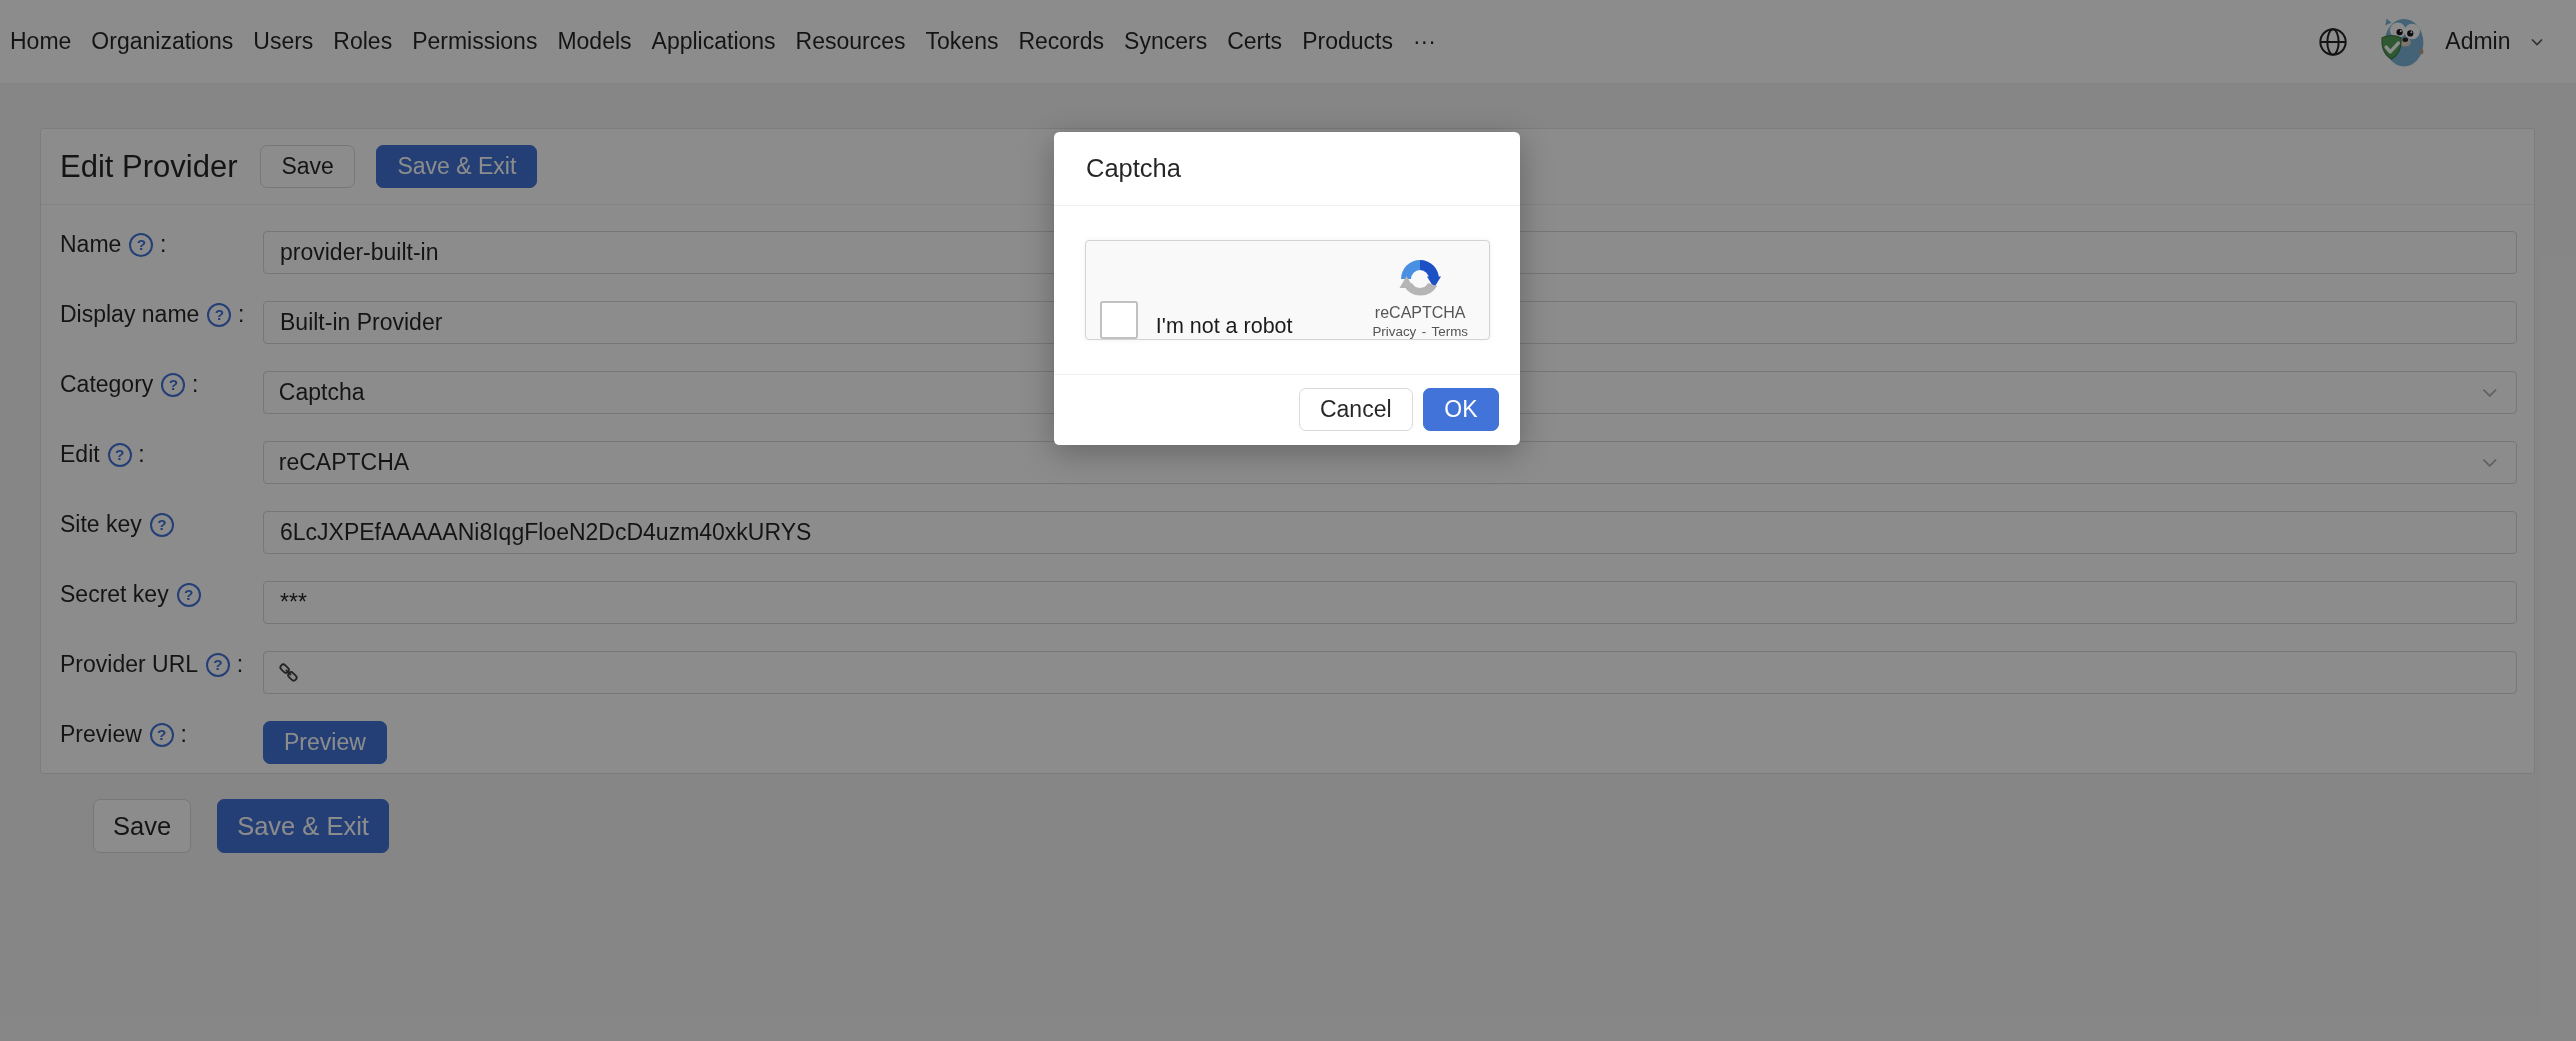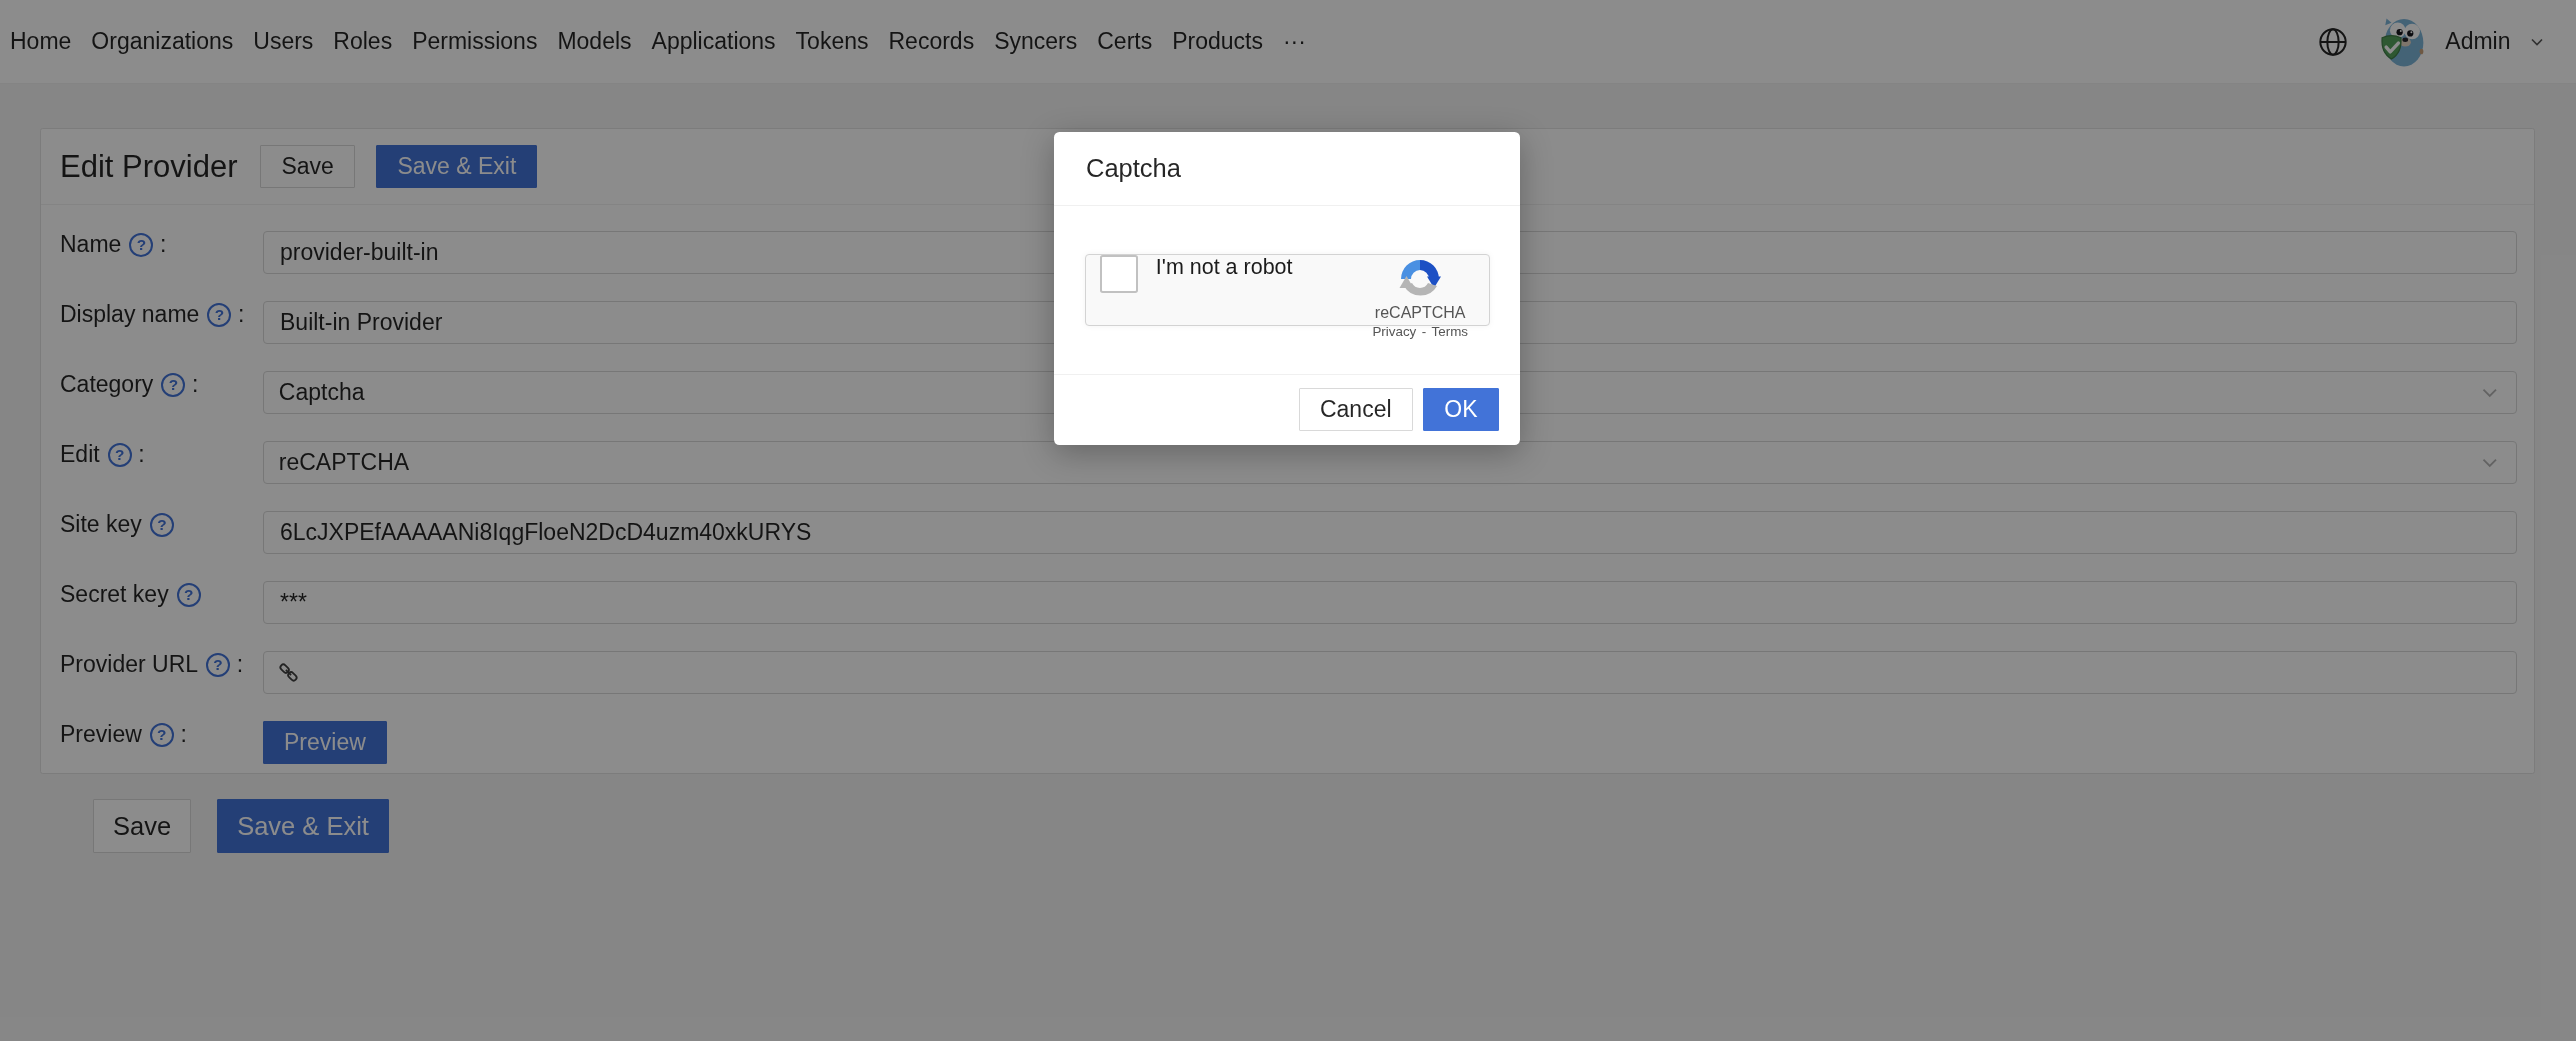--- a/index.html
+++ b/index.html
@@ -137,6 +137,7 @@
   <div class="nav-item">Permissions</div>
   <div class="nav-item">Models</div>
   <div class="nav-item">Applications</div>
+  <div class="nav-item">Resources</div>
   <div class="nav-item">Tokens</div>
   <div class="nav-item">Records</div>
   <div class="nav-item">Syncers</div>

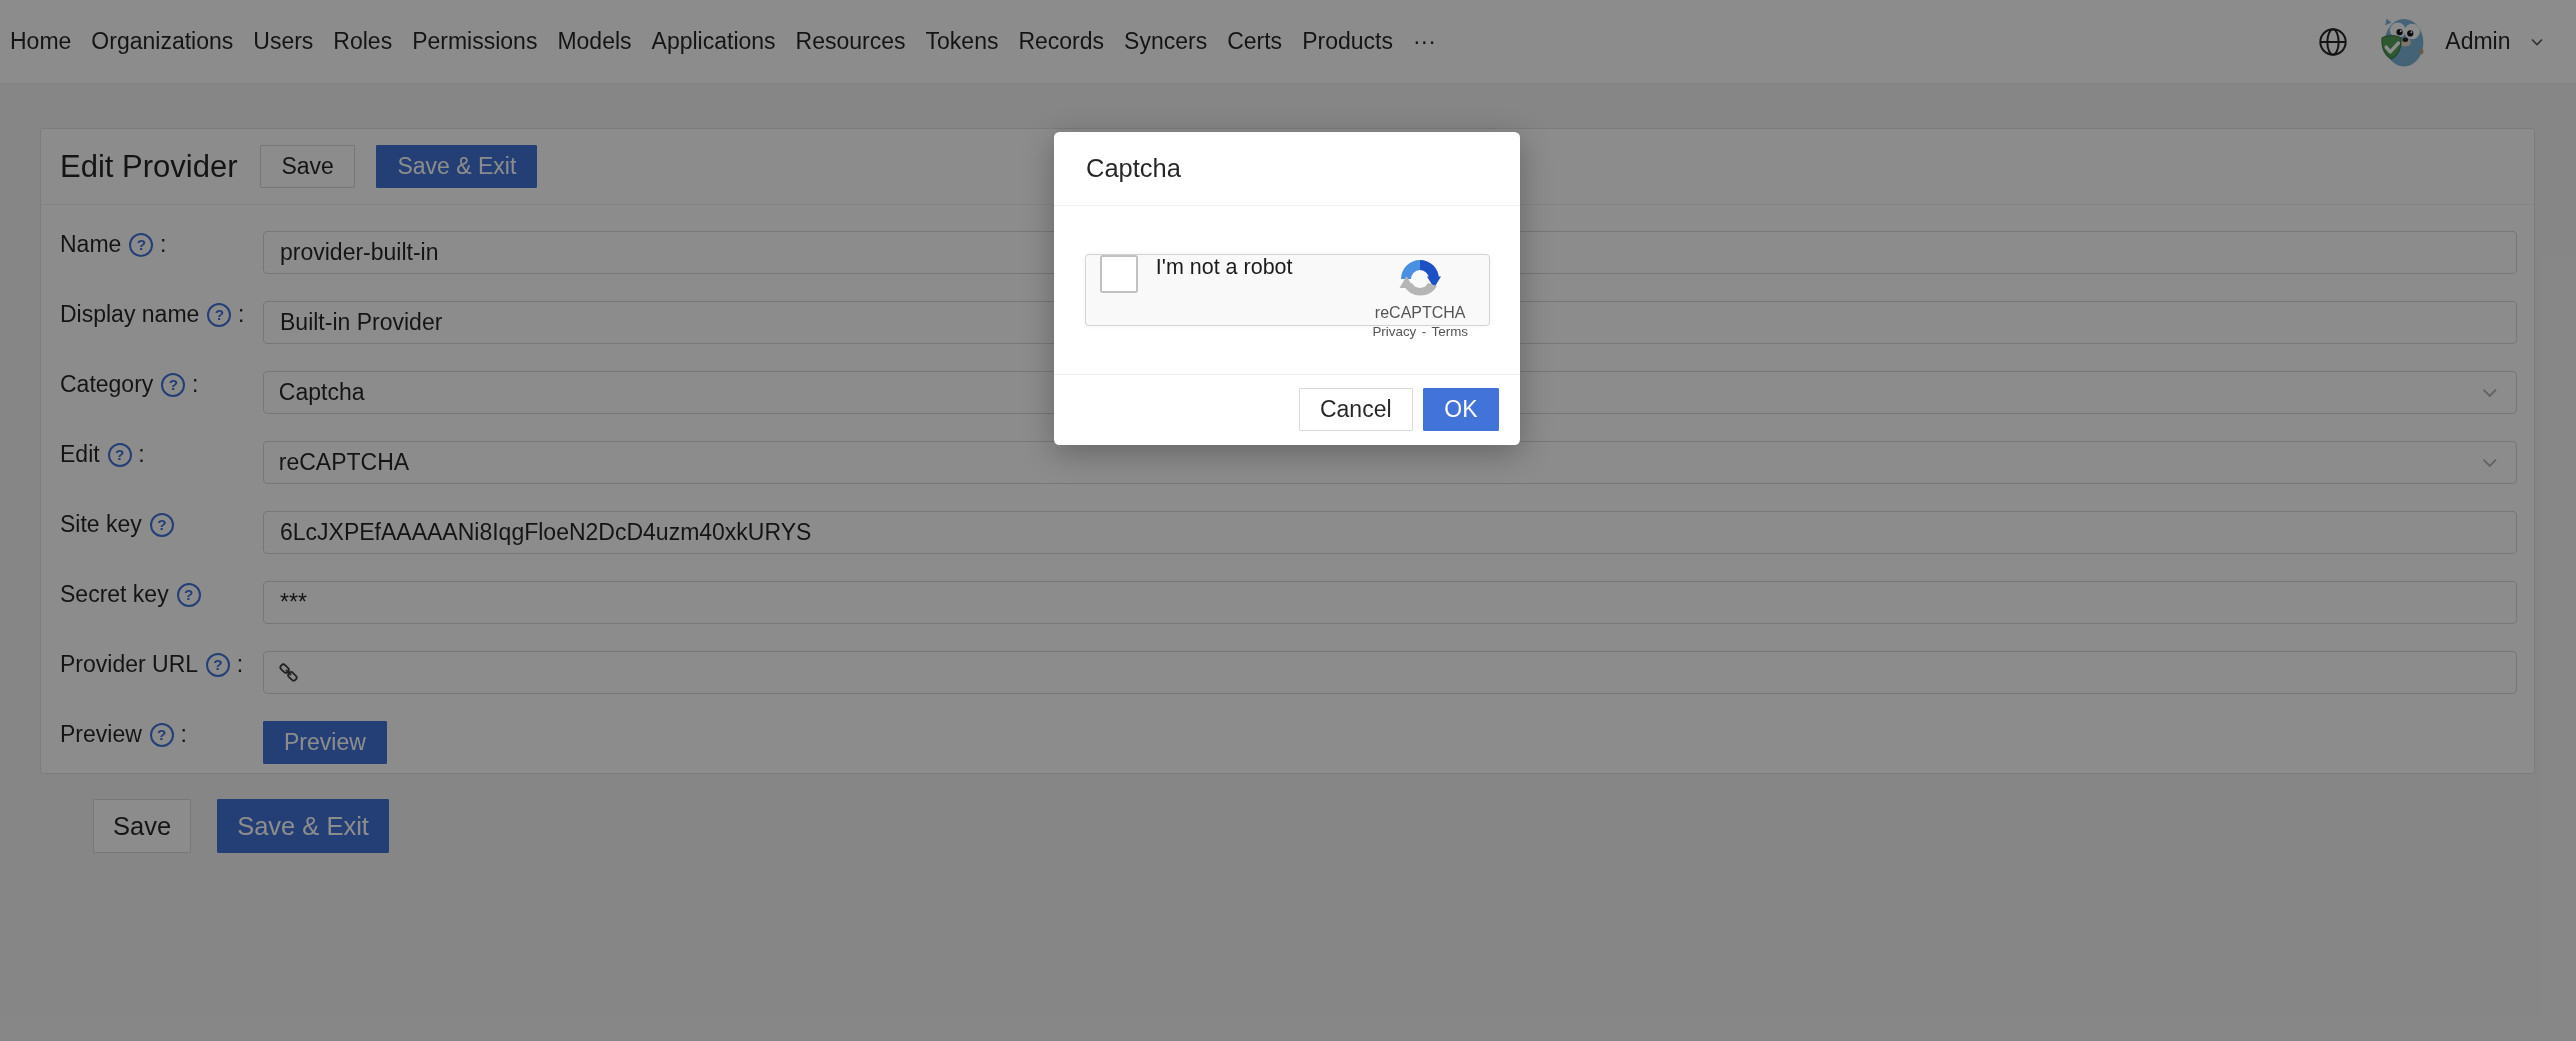--- a/index.html
+++ b/index.html
@@ -47,7 +47,7 @@
 
   .btn {
     display: inline-flex; align-items: center; justify-content: center;
-    border-radius: 1px; cursor: pointer; white-space: nowrap;
+    border-radius: 7px; cursor: pointer; white-space: nowrap;
   }
   .btn-default { background: #fff; border: 1.3px solid #d9d9d9; color: rgba(0,0,0,0.85); }
   .btn-primary { background: #4273d8; border: 1.3px solid #4273d8; color: #fff; }

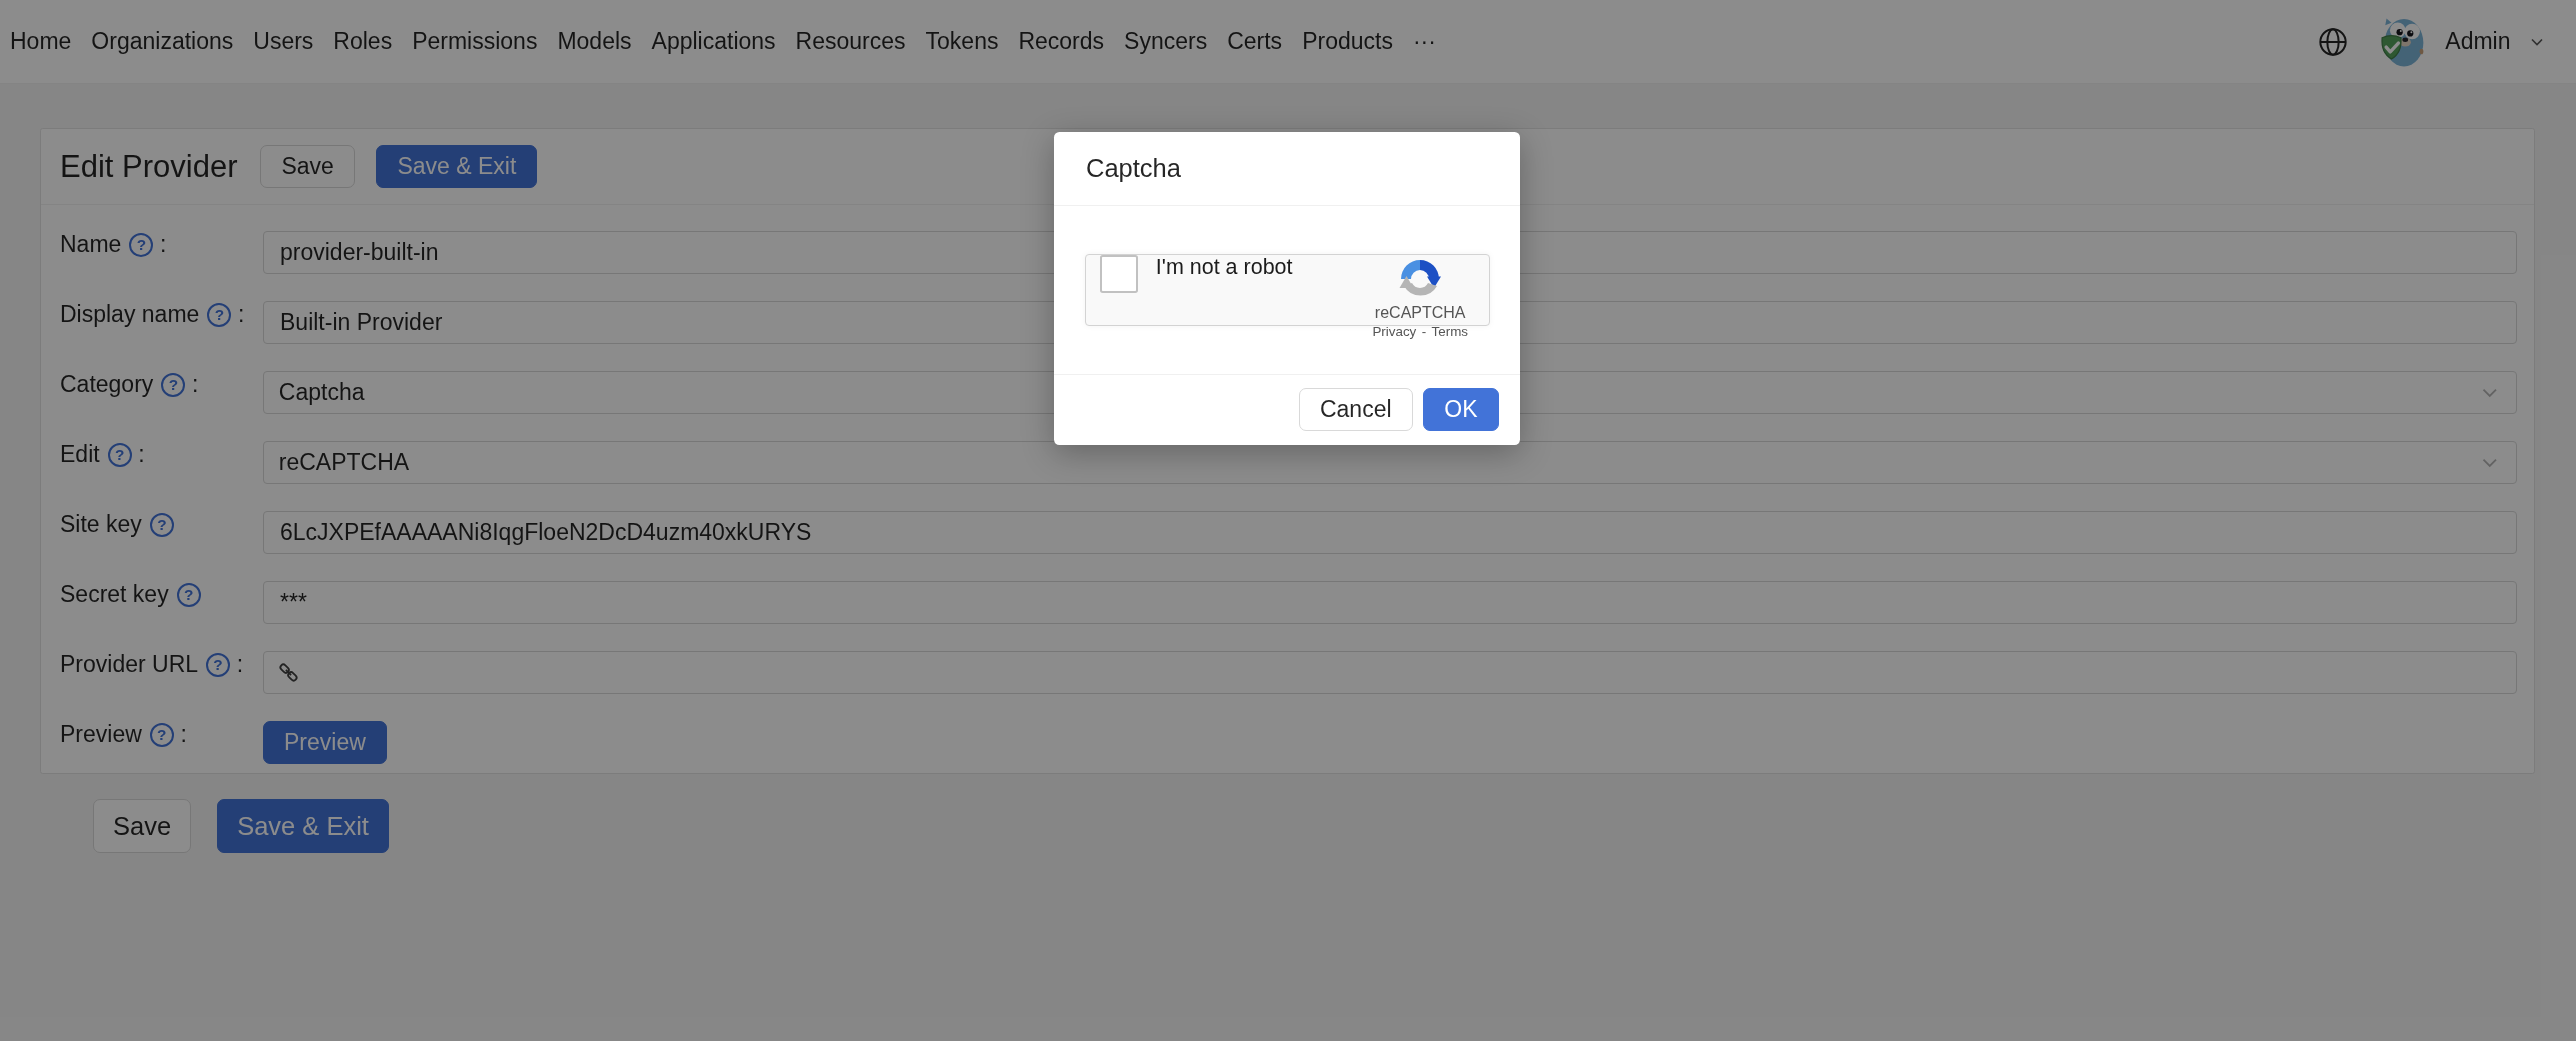--- a/index.html
+++ b/index.html
@@ -106,10 +106,10 @@
   .modal-body { height: 168px; display: flex; align-items: center; justify-content: center; }
 
   .recaptcha {
-    width: 405px; height: 72px; background: #f9f9f9;
+    width: 405px; height: 100px; background: #f9f9f9;
     border: 1.3px solid #d3d3d3; border-radius: 4px;
     box-shadow: 0 0 6.7px rgba(0,0,0,0.05);
-    display: flex; align-items: flex-start; padding: 0 14.8px;
+    display: flex; align-items: flex-end; padding: 0 14.8px;
   }
   .rc-checkbox {
     width: 38px; height: 38px; background: #fff; border: 2.7px solid #c1c1c1;

